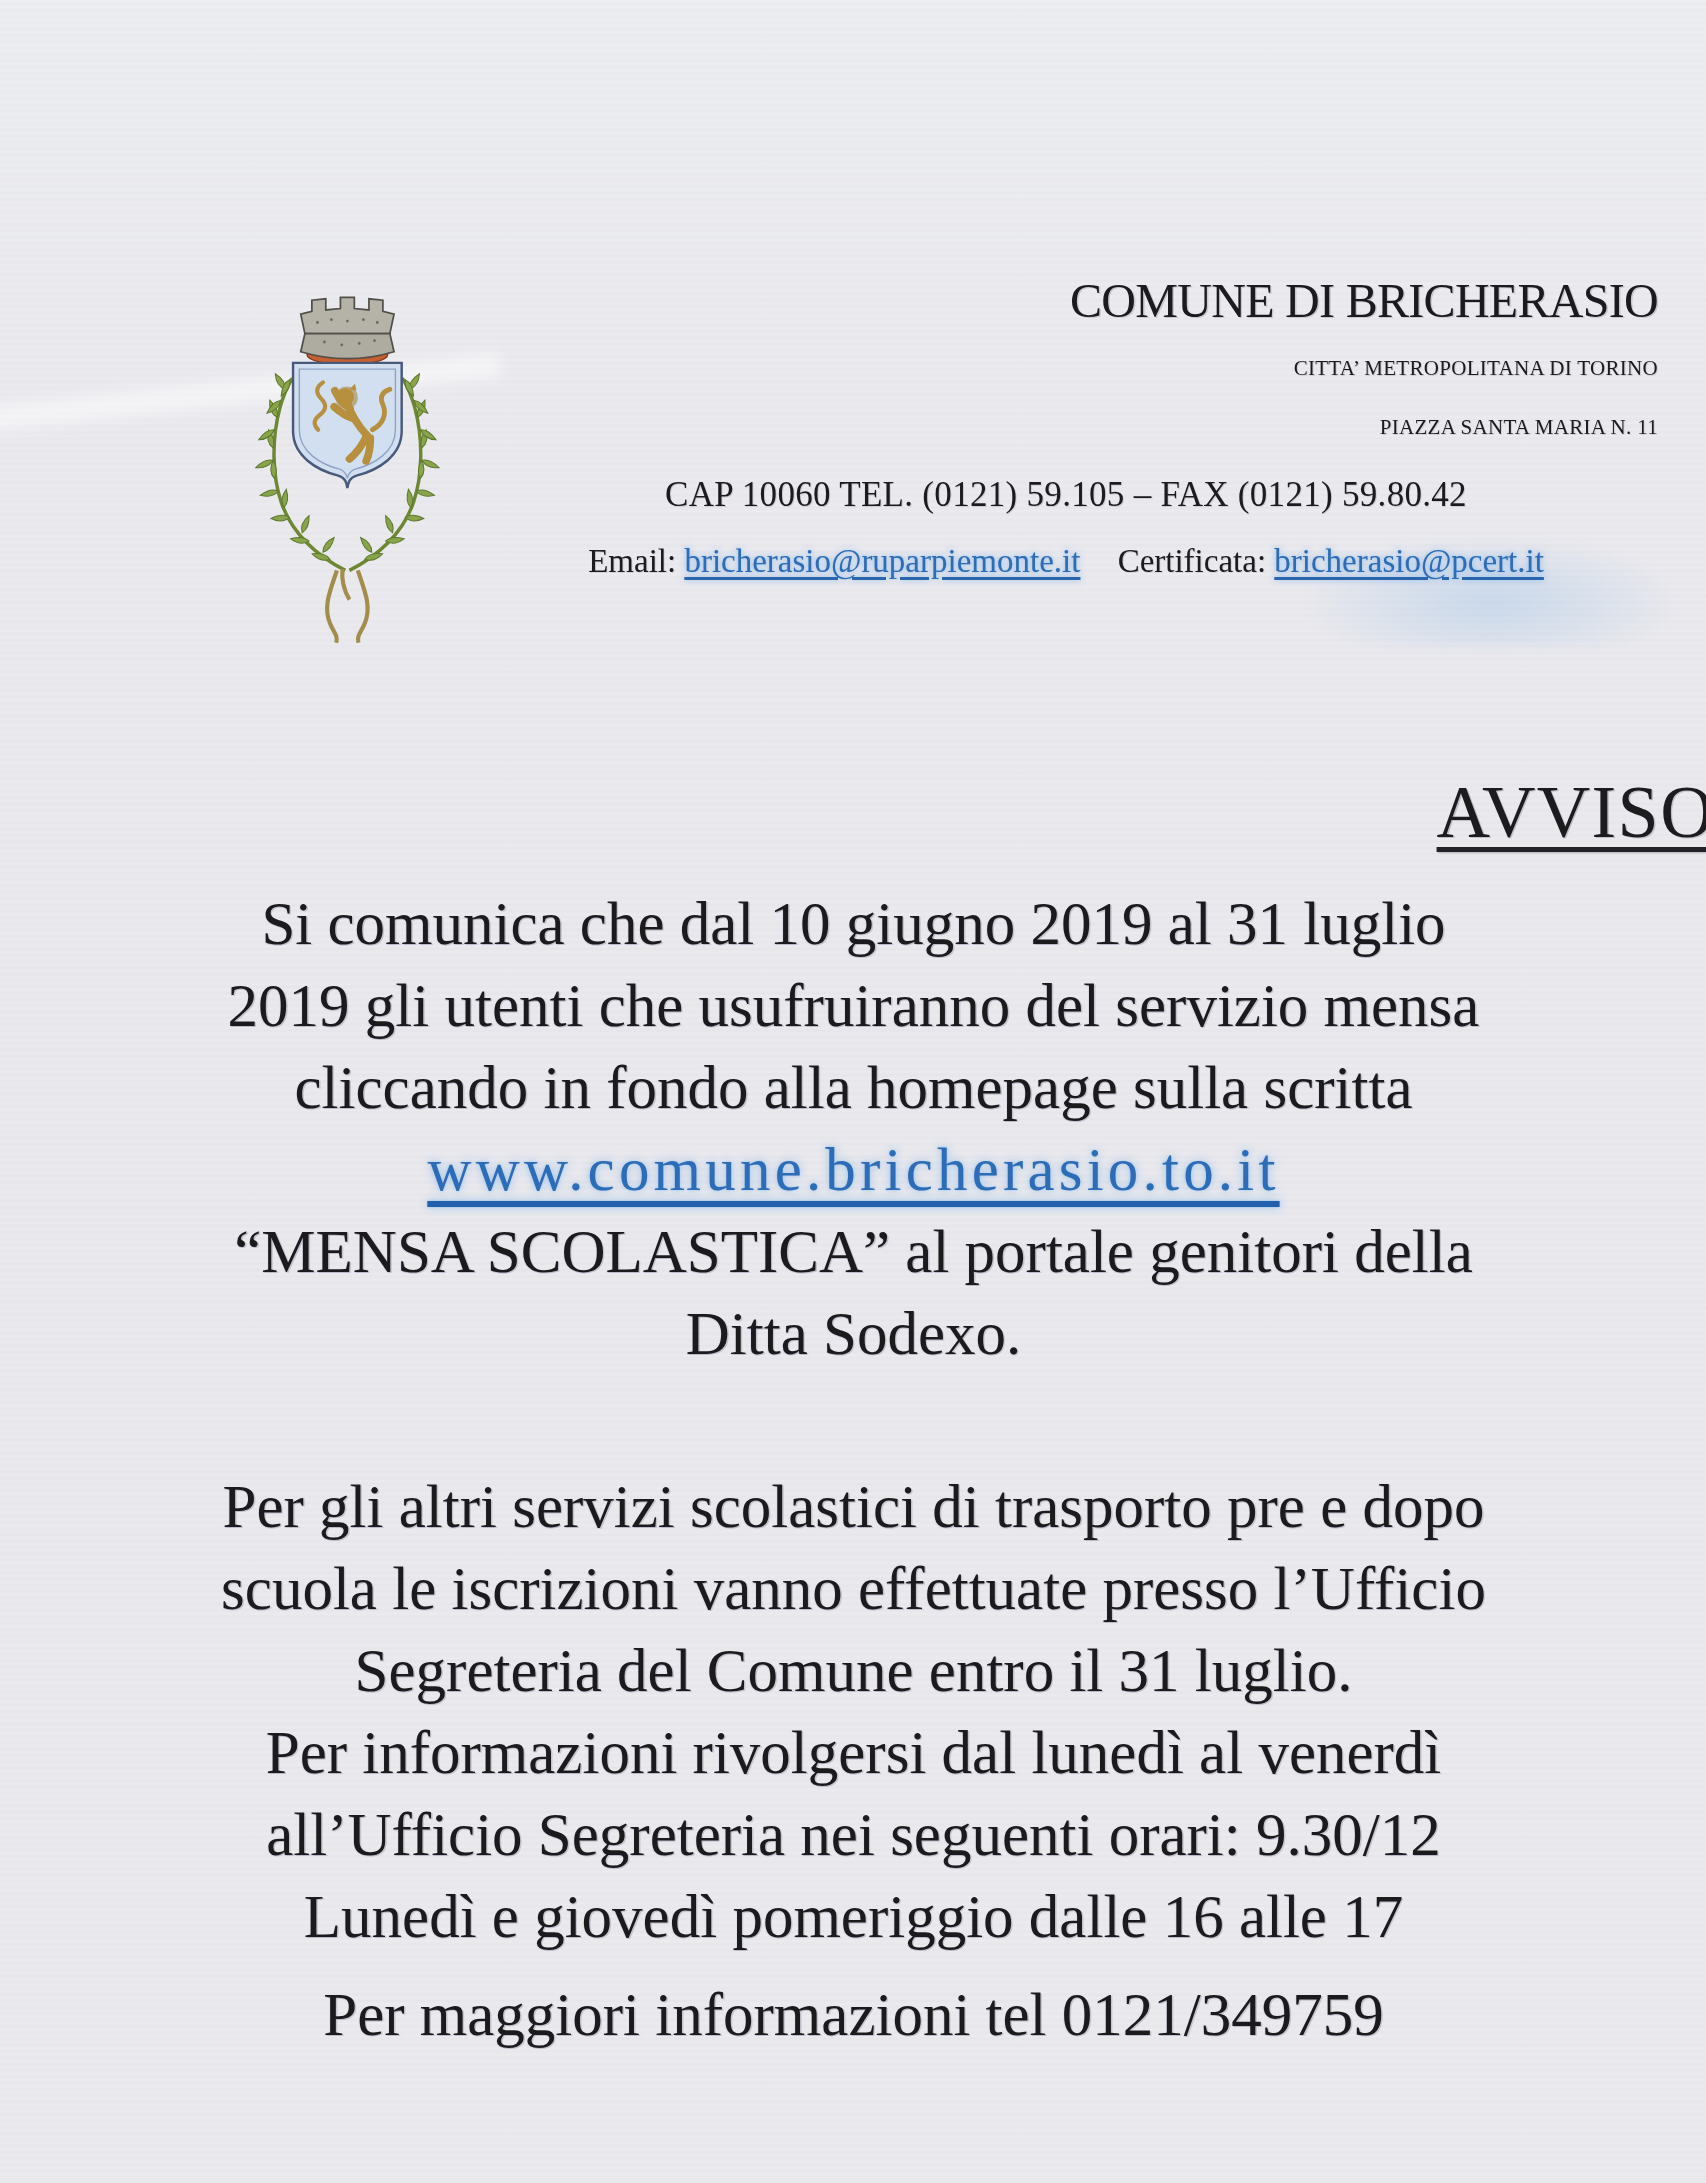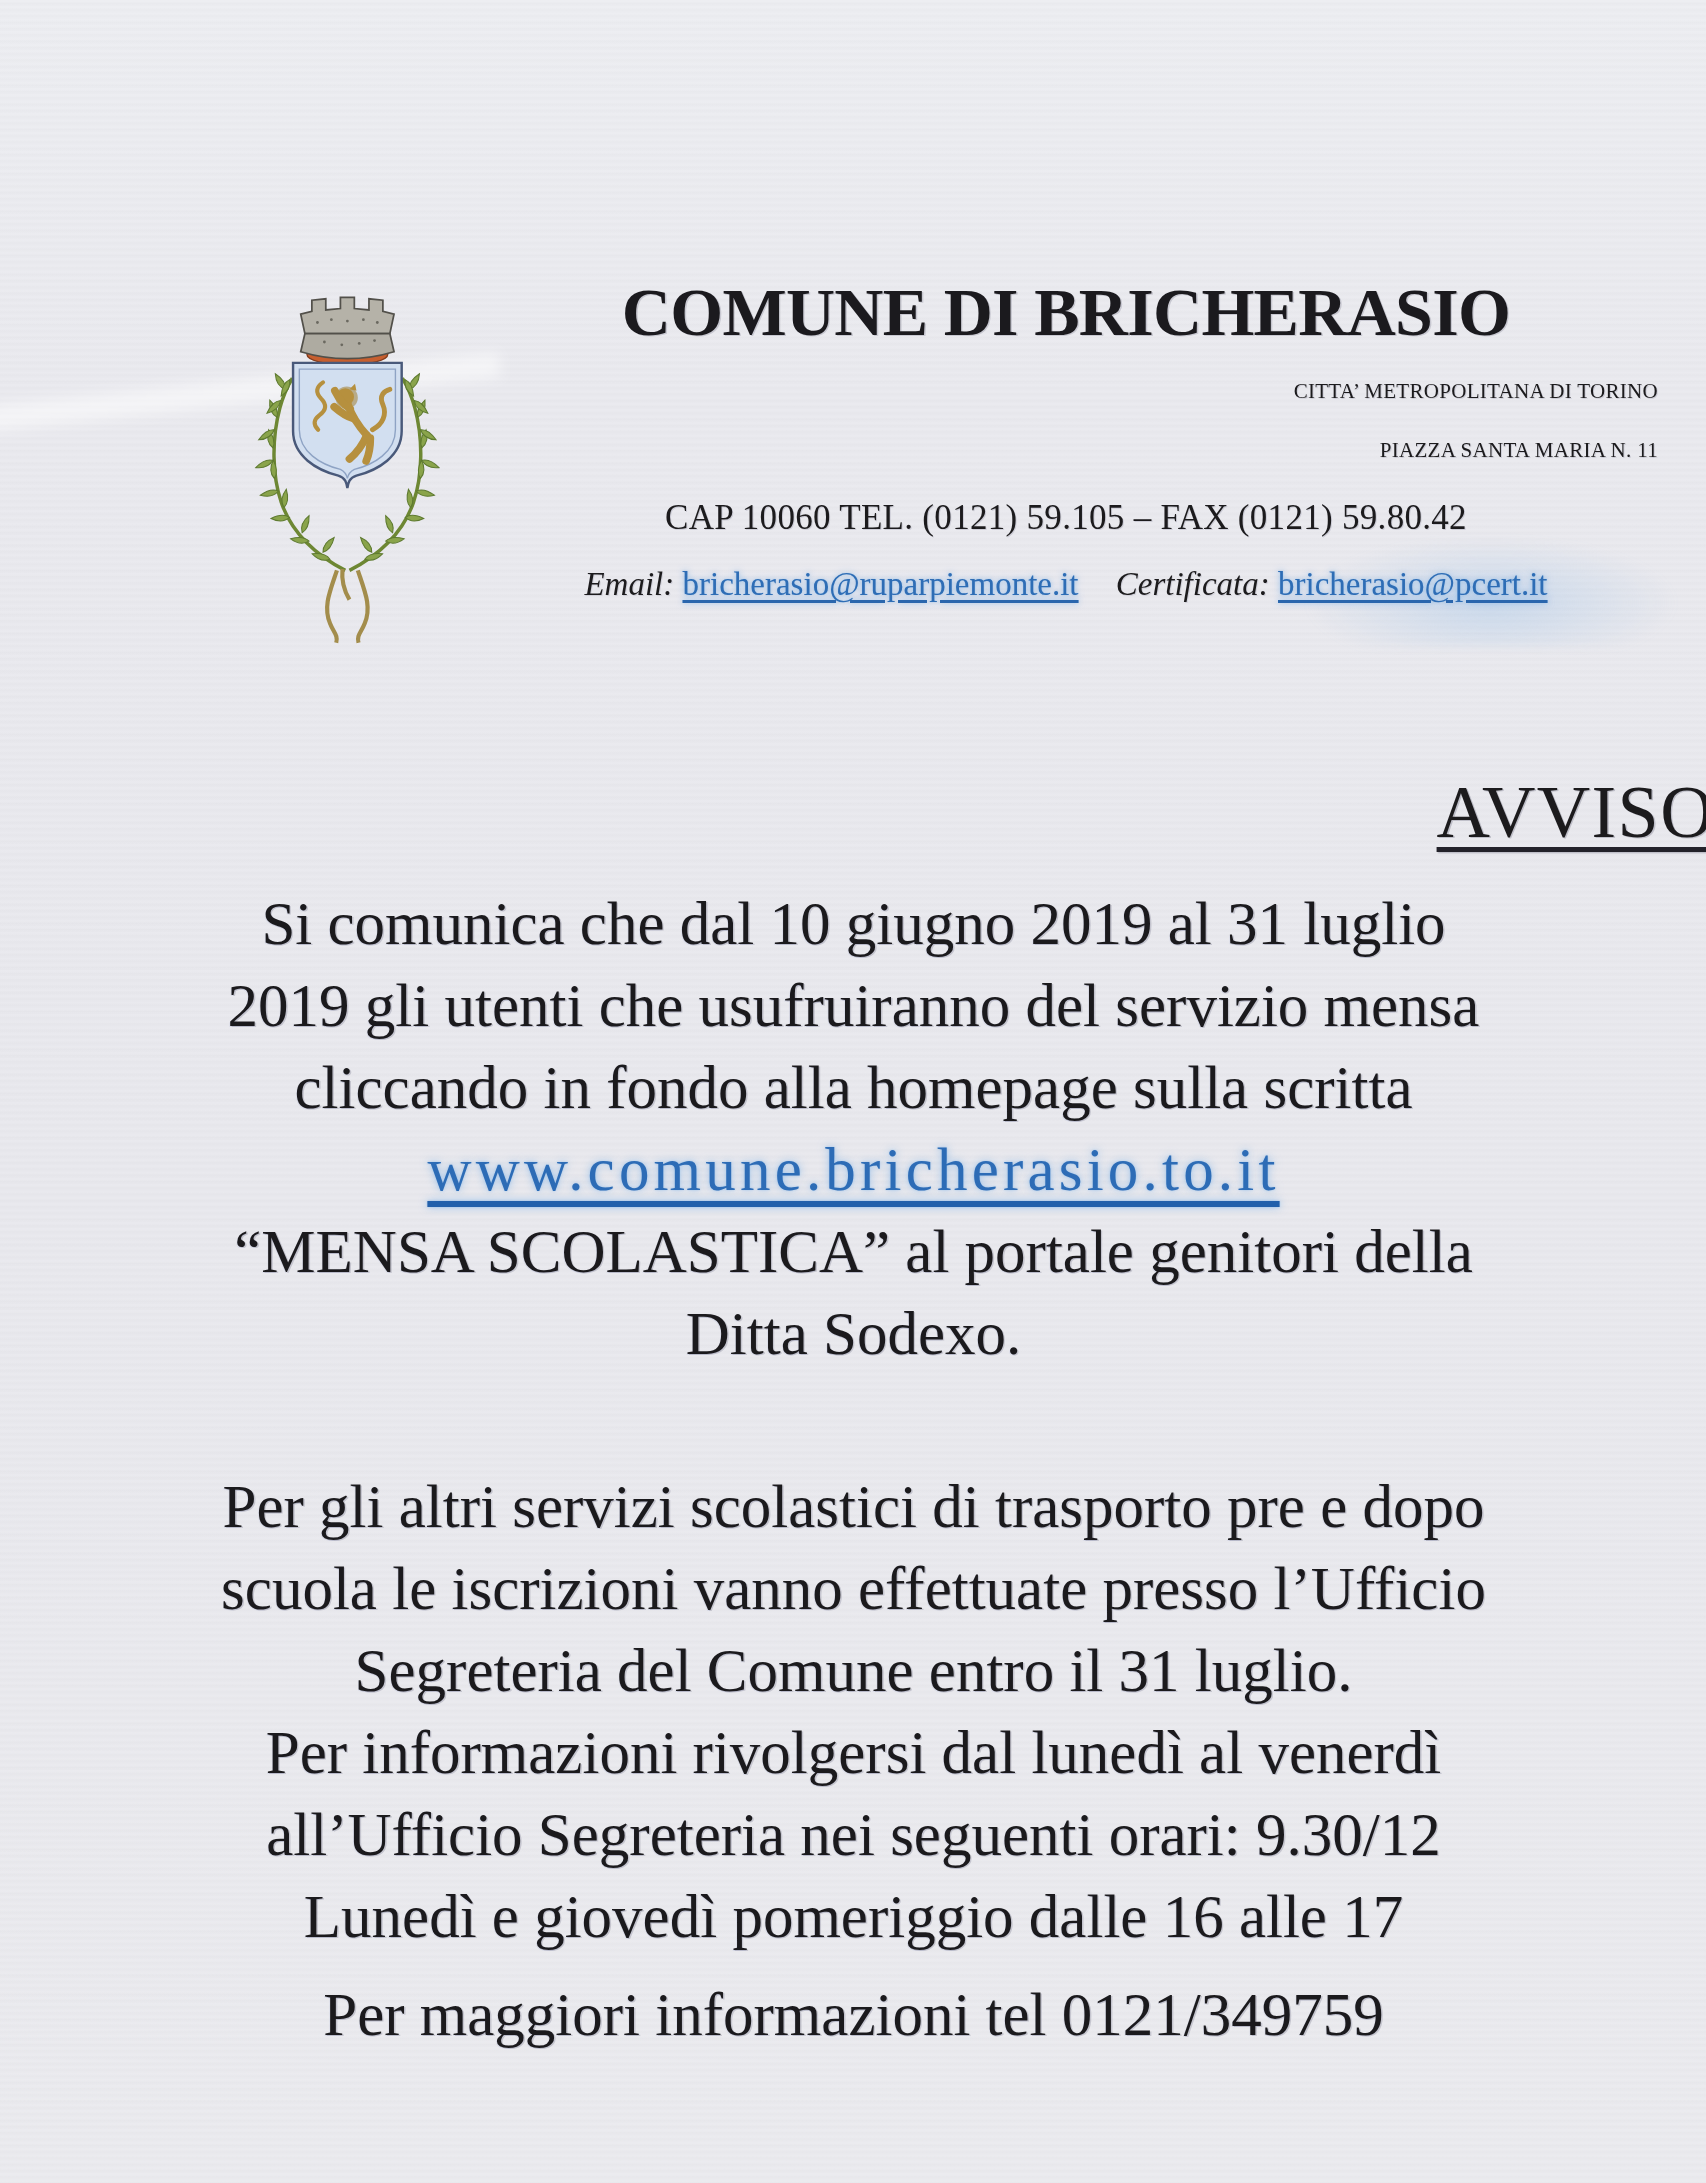--- a/index.html
+++ b/index.html
@@ -39,10 +39,10 @@
     text-align:center;
   }
   .org-name{
-    font-size:68px;line-height:1.15;letter-spacing:-0.7px;
+    font-size:48px;line-height:1.15;letter-spacing:-0.7px;
     color:#1b1a1e;
     text-shadow:1.4px 1.4px 0 rgba(50,50,80,0.18);
-    margin:0 0 28px 0;font-weight:bold;
+    margin:0 0 28px 0;font-weight:normal;text-align:right;
   }
   .sub1,.sub2{
     font-size:21px;line-height:1.15;letter-spacing:0.3px;

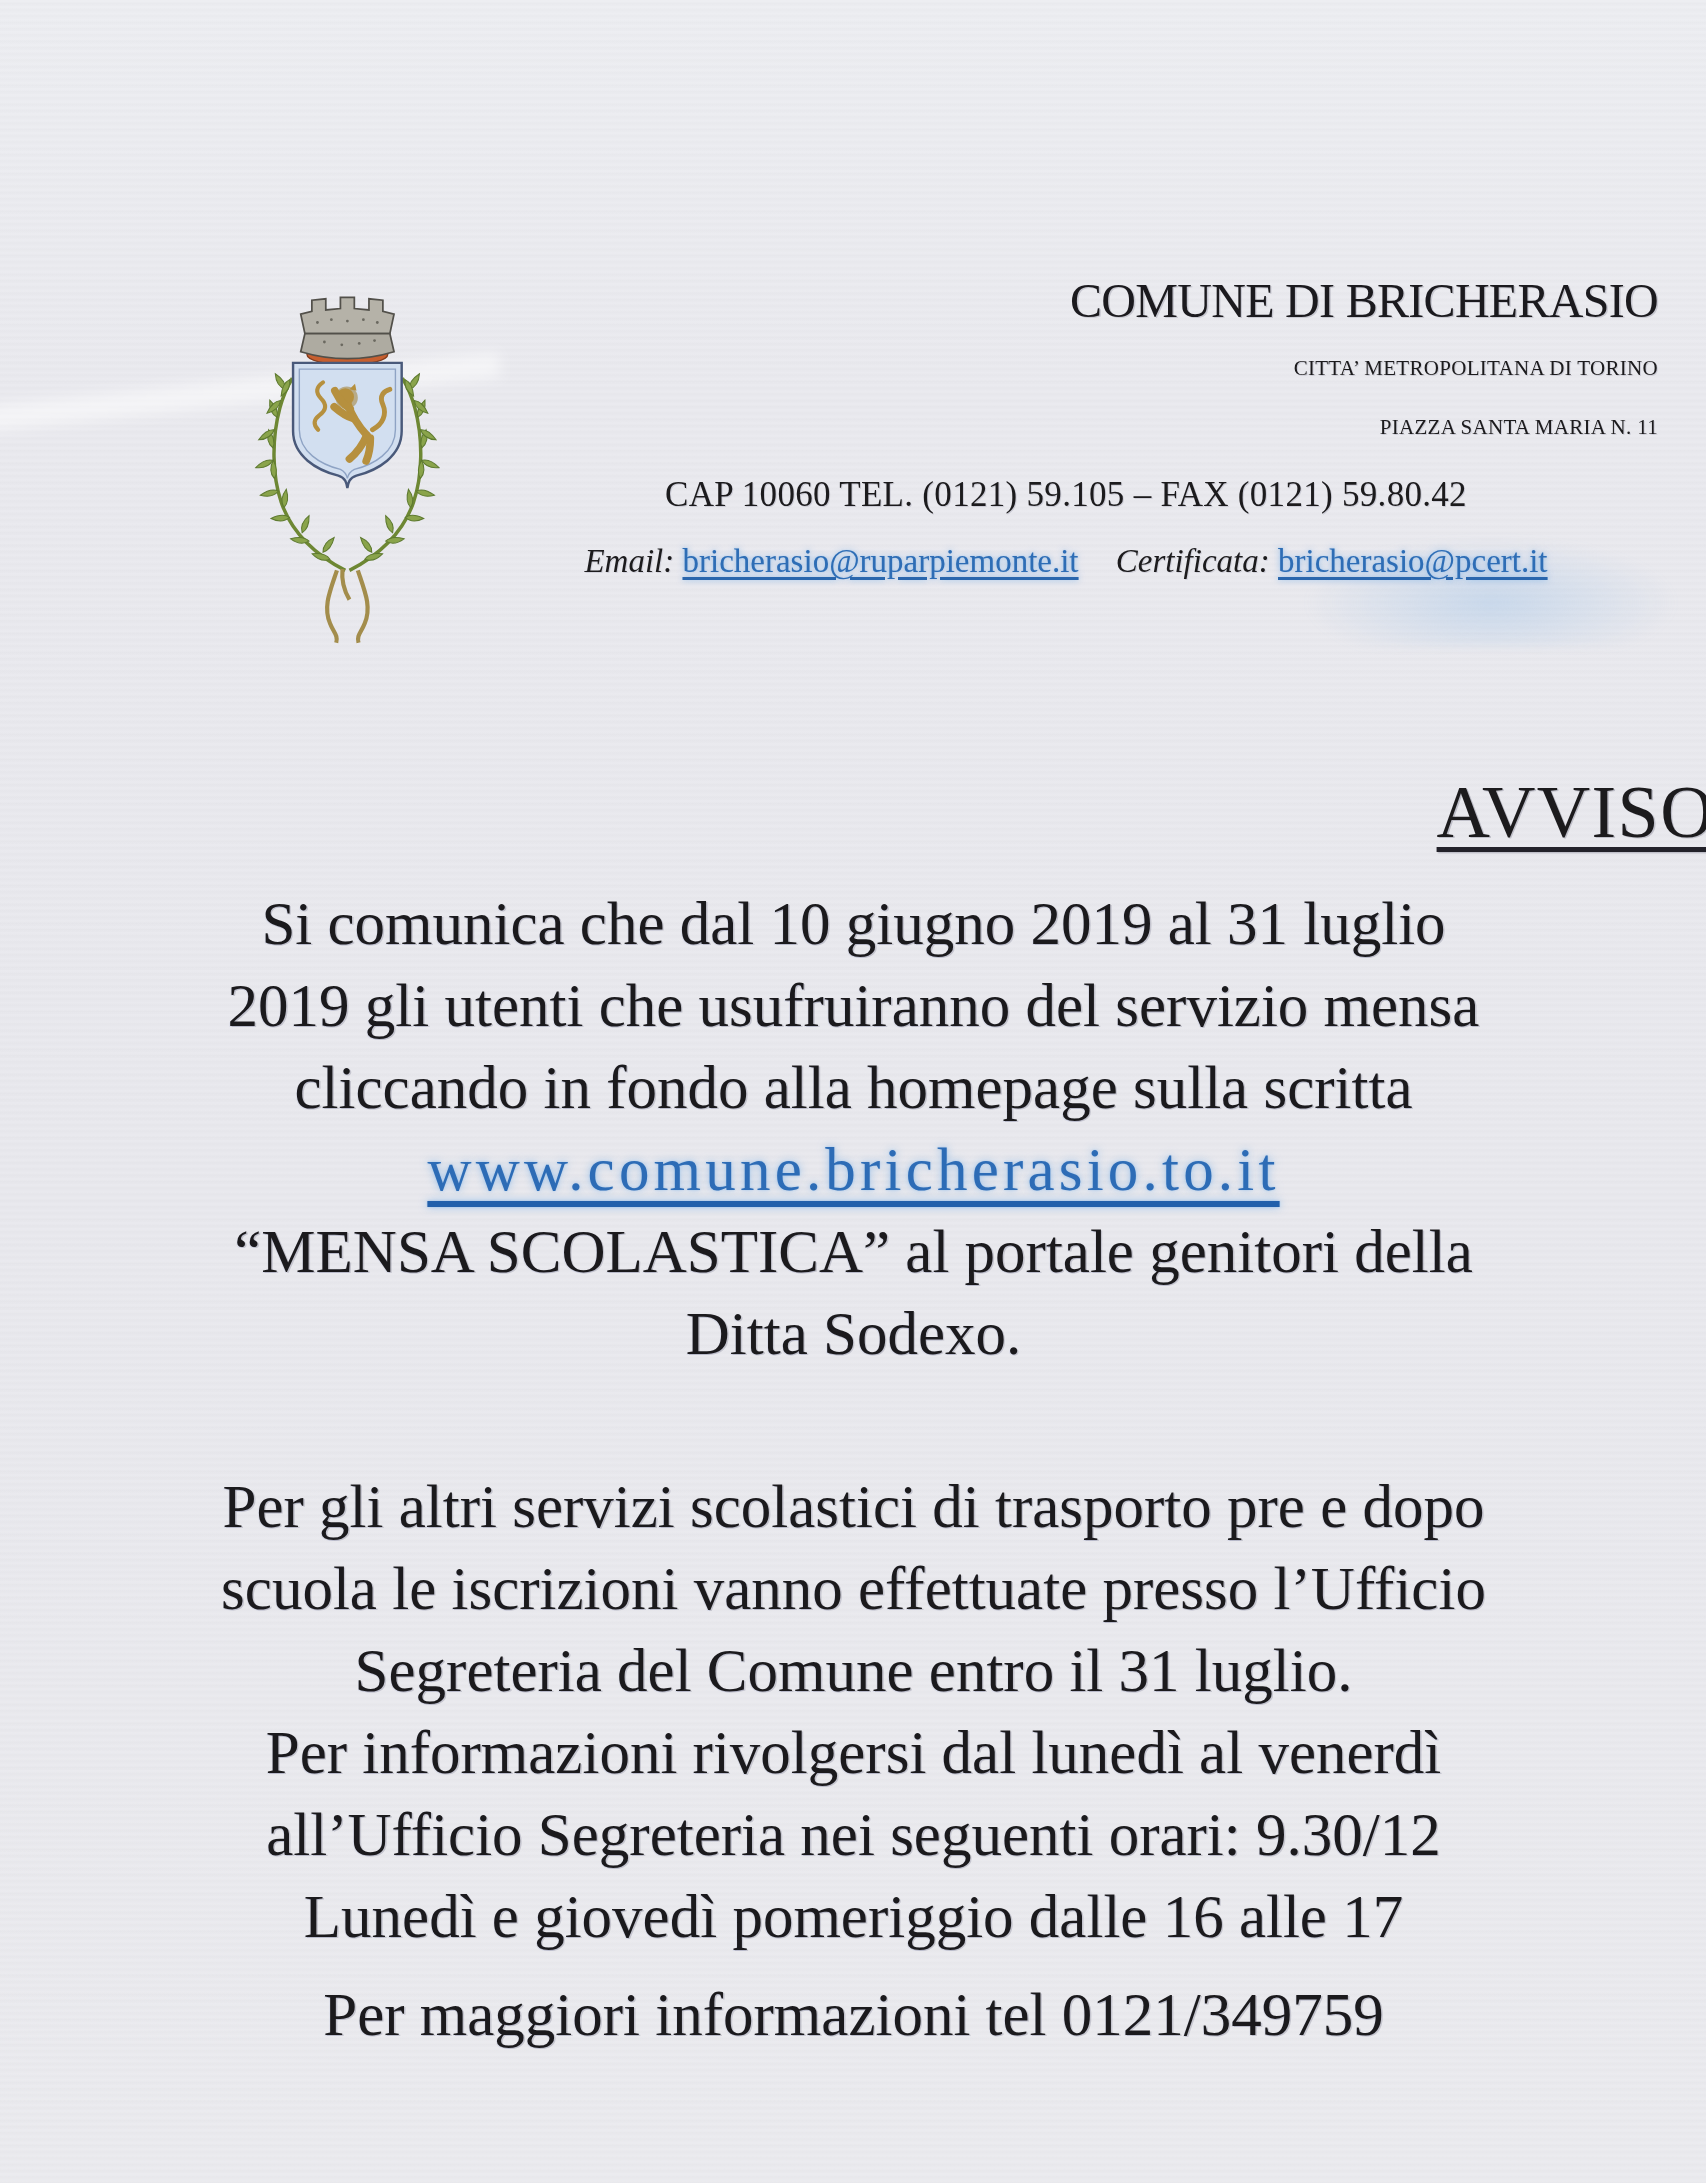--- a/index.html
+++ b/index.html
@@ -60,7 +60,7 @@
     font-size:33px;line-height:1.2;margin:0;
     text-shadow:1px 1px 0 rgba(50,50,90,0.12);
   }
-  .emails .lbl{color:#1c1b1d;font-style:italic;}
+  .emails .lbl{color:#1c1b1d;}
   .emails a{
     color:#2e6db5;
     text-decoration:underline;

